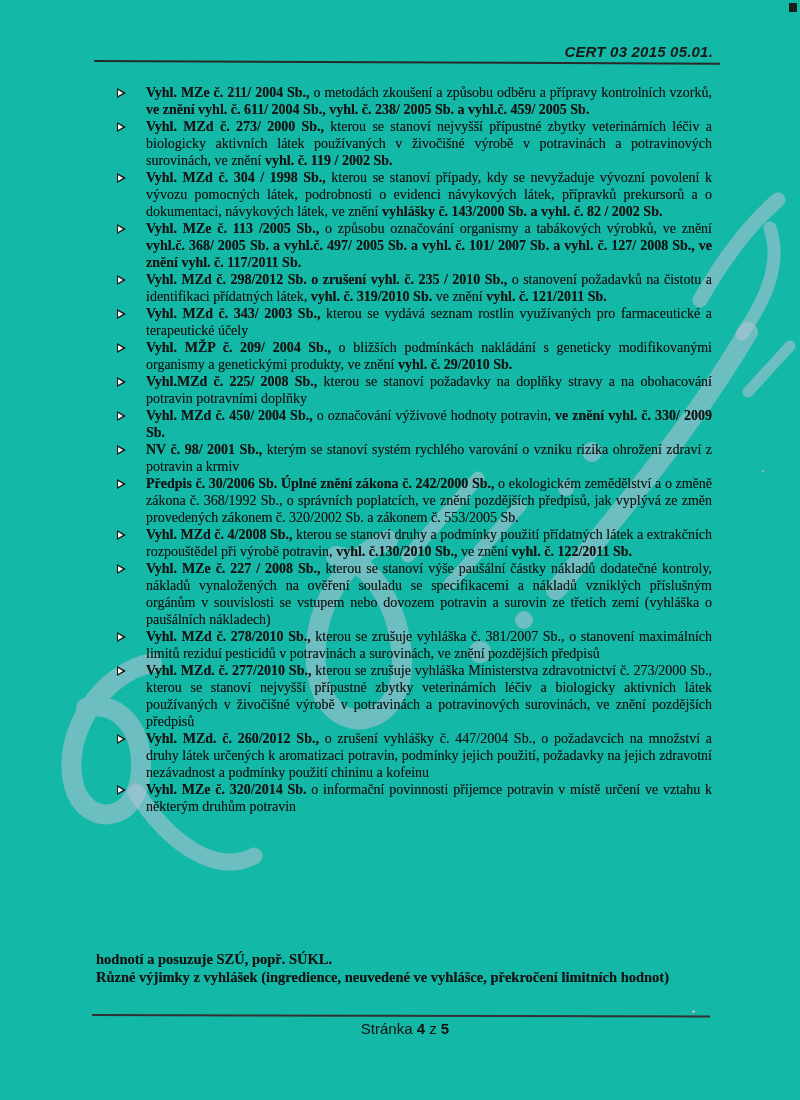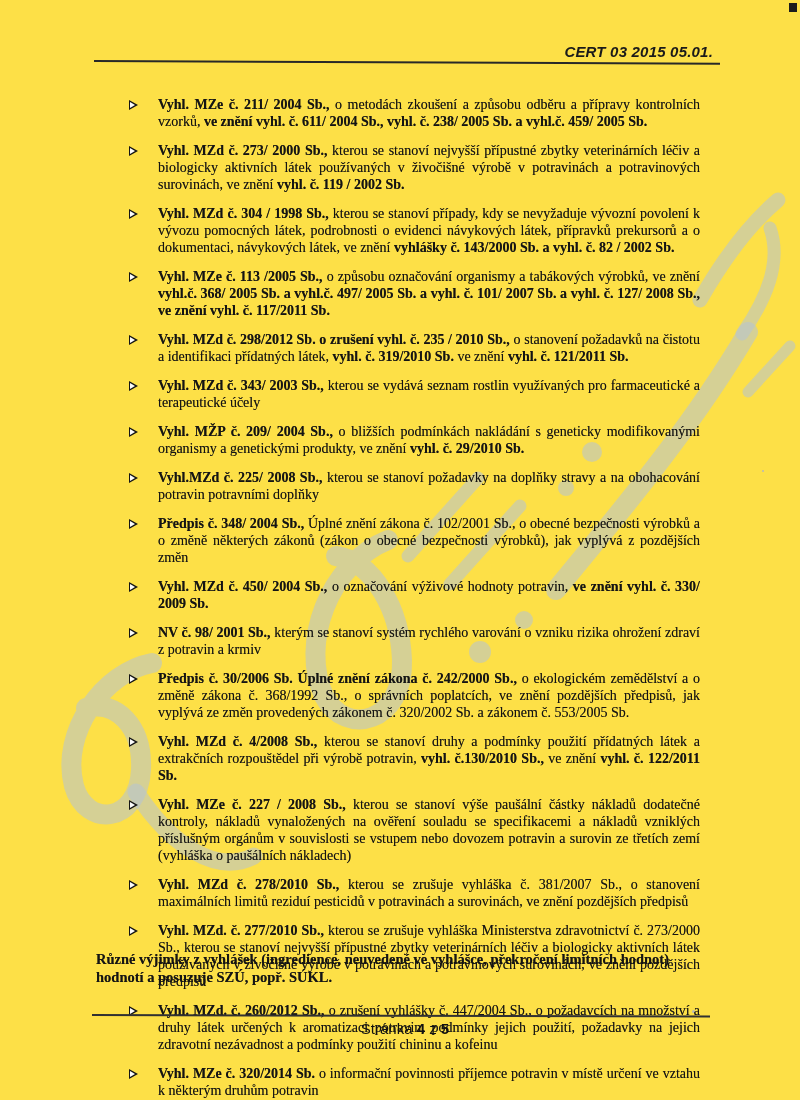--- a/index.html
+++ b/index.html
@@ -6,7 +6,7 @@
   body { background:#e8e8e8; }
   .page {
     position:relative; width:800px; height:1100px; margin:0 auto;
-    background:#fde047; overflow:hidden;
+    background:#14b8a6; overflow:hidden;
     font-family:"Liberation Serif", serif; color:#141414;
   }
   .watermark { position:absolute; left:0; top:0; z-index:0; pointer-events:none; }

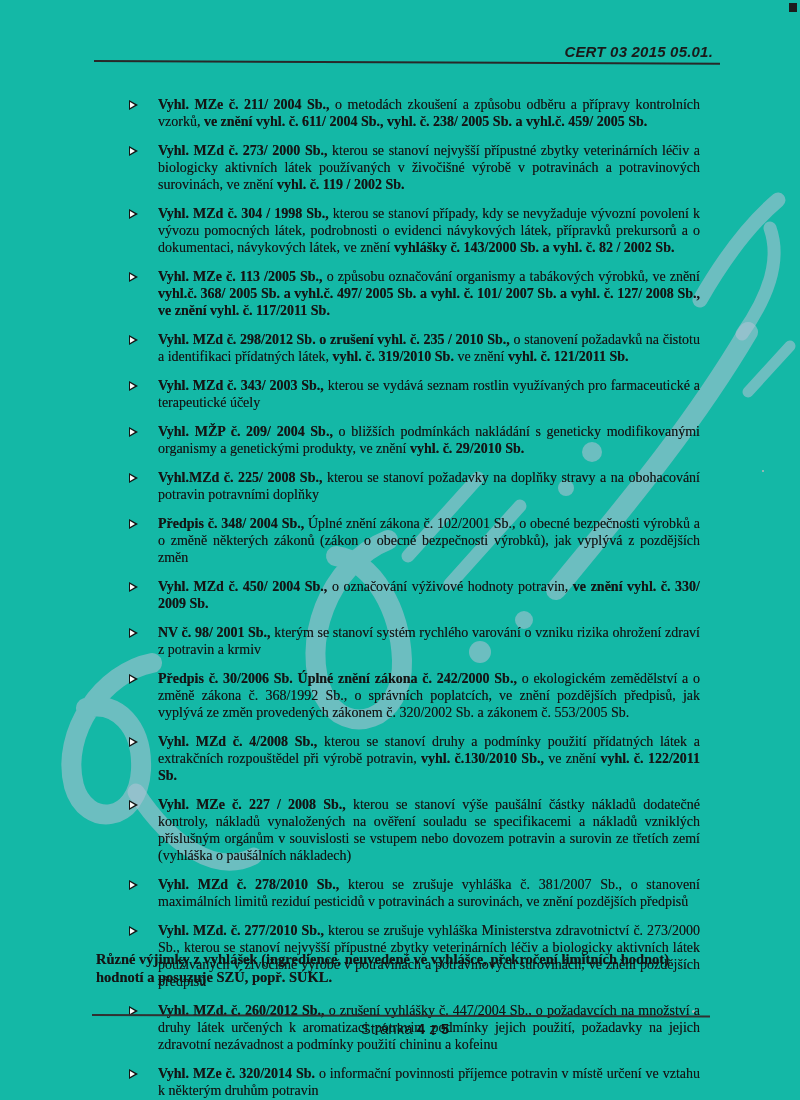--- a/index.html
+++ b/index.html
@@ -28,7 +28,7 @@
     font-size:14px; line-height:17px; text-align:justify;
     text-shadow:0 0 0.4px rgba(20,20,20,0.55);
   }
-  .reg-item { position:relative; margin:12px; padding:0; }
+  .reg-item { position:relative; margin:0; padding:0; }
   .b { font-weight:700; }
 
   .arrow {

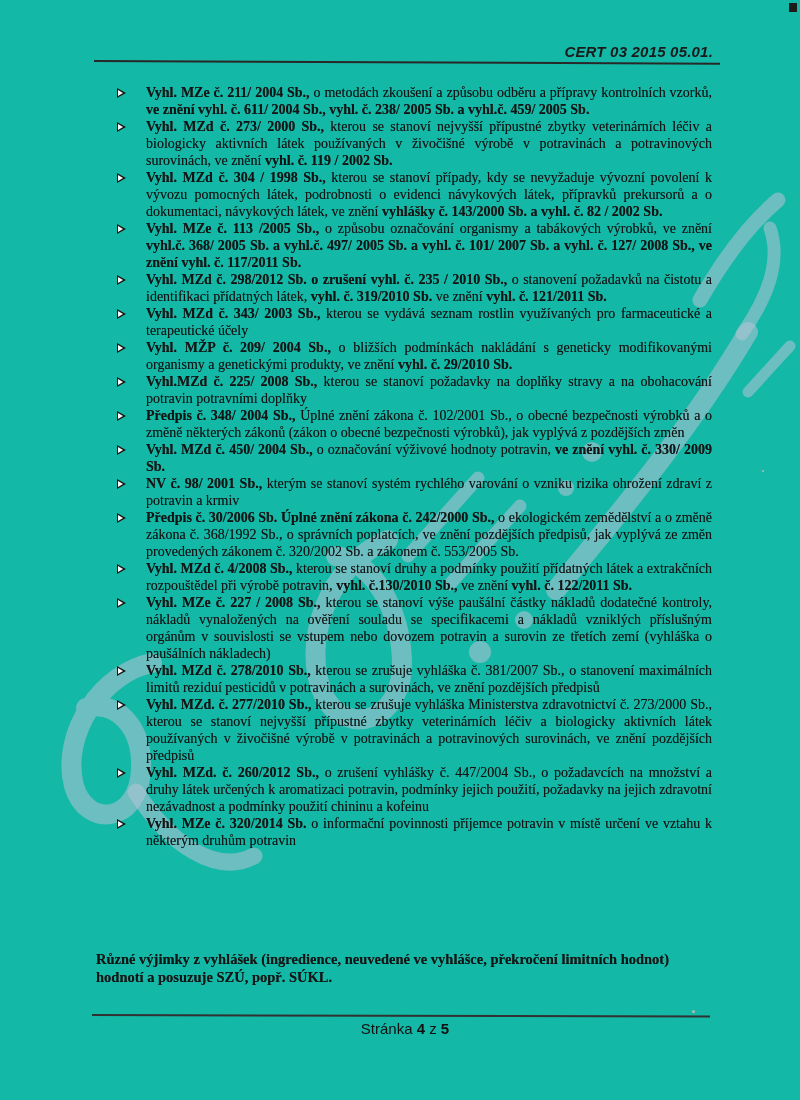--- a/index.html
+++ b/index.html
@@ -104,7 +104,6 @@
         <li class="reg-item"><span class="arrow"></span><span><span class="b">Vyhl. MZd č. 343/ 2003 Sb.,</span><span> kterou se vydává seznam rostlin využívaných pro farmaceutické a terapeutické účely</span></span></li>
         <li class="reg-item"><span class="arrow"></span><span><span class="b">Vyhl. MŽP č. 209/ 2004 Sb.,</span><span> o bližších podmínkách nakládání s geneticky modifikovanými organismy a genetickými produkty, ve znění </span><span class="b">vyhl. č. 29/2010 Sb.</span></span></li>
         <li class="reg-item"><span class="arrow"></span><span><span class="b">Vyhl.MZd č. 225/ 2008 Sb.,</span><span> kterou se stanoví požadavky na doplňky stravy a na obohacování potravin potravními doplňky</span></span></li>
-        <li class="reg-item"><span class="arrow"></span><span><span class="b">Předpis č. 348/ 2004 Sb.,</span><span> Úplné znění zákona č. 102/2001 Sb., o obecné bezpečnosti výrobků a o změně některých zákonů (zákon o obecné bezpečnosti výrobků), jak vyplývá z pozdějších změn</span></span></li>
         <li class="reg-item"><span class="arrow"></span><span><span class="b">Vyhl. MZd č. 450/ 2004 Sb.,</span><span> o označování výživové hodnoty potravin, </span><span class="b">ve znění vyhl. č. 330/ 2009 Sb.</span></span></li>
         <li class="reg-item"><span class="arrow"></span><span><span class="b">NV č. 98/ 2001 Sb.,</span><span> kterým se stanoví systém rychlého varování o vzniku rizika ohrožení zdraví z potravin a krmiv</span></span></li>
         <li class="reg-item"><span class="arrow"></span><span><span class="b">Předpis č. 30/2006 Sb. Úplné znění zákona č. 242/2000 Sb.,</span><span> o ekologickém zemědělství a o změně zákona č. 368/1992 Sb., o správních poplatcích, ve znění pozdějších předpisů, jak vyplývá ze změn provedených zákonem č. 320/2002 Sb. a zákonem č. 553/2005 Sb.</span></span></li>

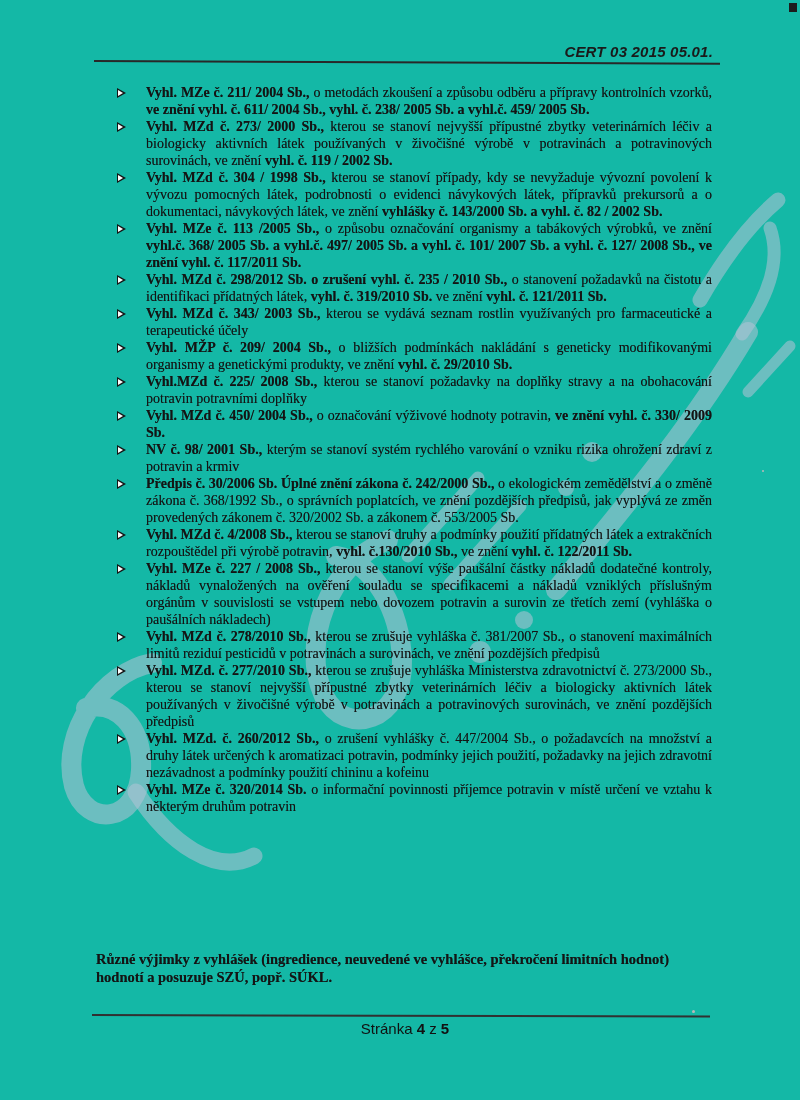--- a/index.html
+++ b/index.html
@@ -116,8 +116,8 @@
       </ol>
 
     <div class="closing">
+        <div>hodnotí a posuzuje SZÚ, popř. SÚKL.</div>
         <div>Různé výjimky z vyhlášek (ingredience, neuvedené ve vyhlášce, překročení limitních hodnot)</div>
-        <div>hodnotí a posuzuje SZÚ, popř. SÚKL.</div>
       </div>
 
     <div class="footer-rule"></div>

